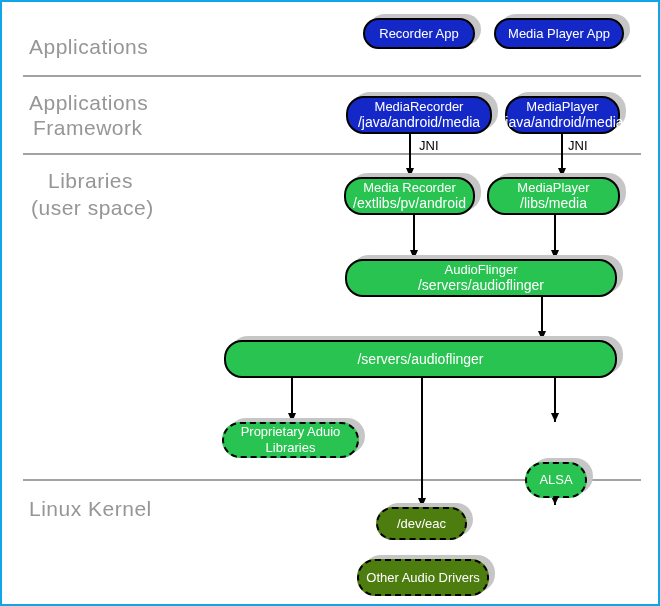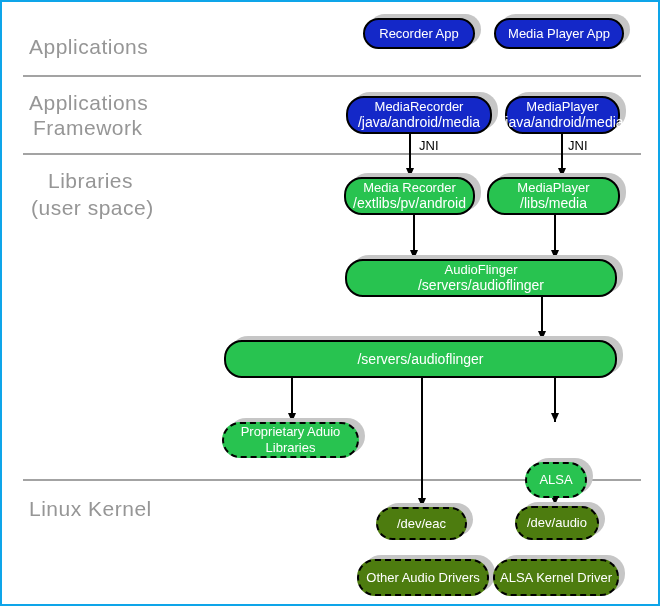--- a/index.html
+++ b/index.html
@@ -131,9 +131,6 @@
   <div class="node red dashed" style="left:374px;top:505px;width:91px;height:33px;">
     <span class="t">/dev/eac</span>
   </div>
-  <div class="node red dashed" style="left:513px;top:504px;width:84px;height:34px;">
-    <span class="t">/dev/audio</span>
-  </div>
   <div class="node red dashed" style="left:355px;top:557px;width:132px;height:37px;">
     <span class="t">Other Audio Drivers</span>
   </div>

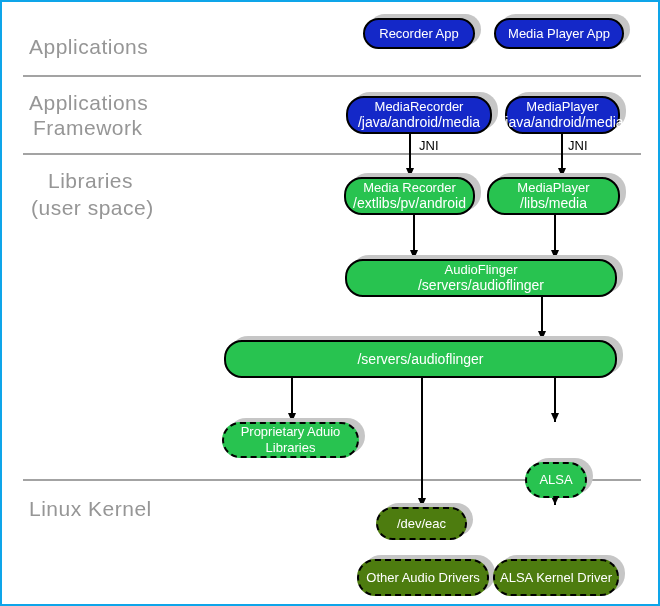--- a/index.html
+++ b/index.html
@@ -134,9 +134,6 @@
   <div class="node red dashed" style="left:355px;top:557px;width:132px;height:37px;">
     <span class="t">Other Audio Drivers</span>
   </div>
-  <div class="node red dashed" style="left:491px;top:557px;width:126px;height:37px;">
-    <span class="t">ALSA Kernel Driver</span>
-  </div>
 
 </div>
 

